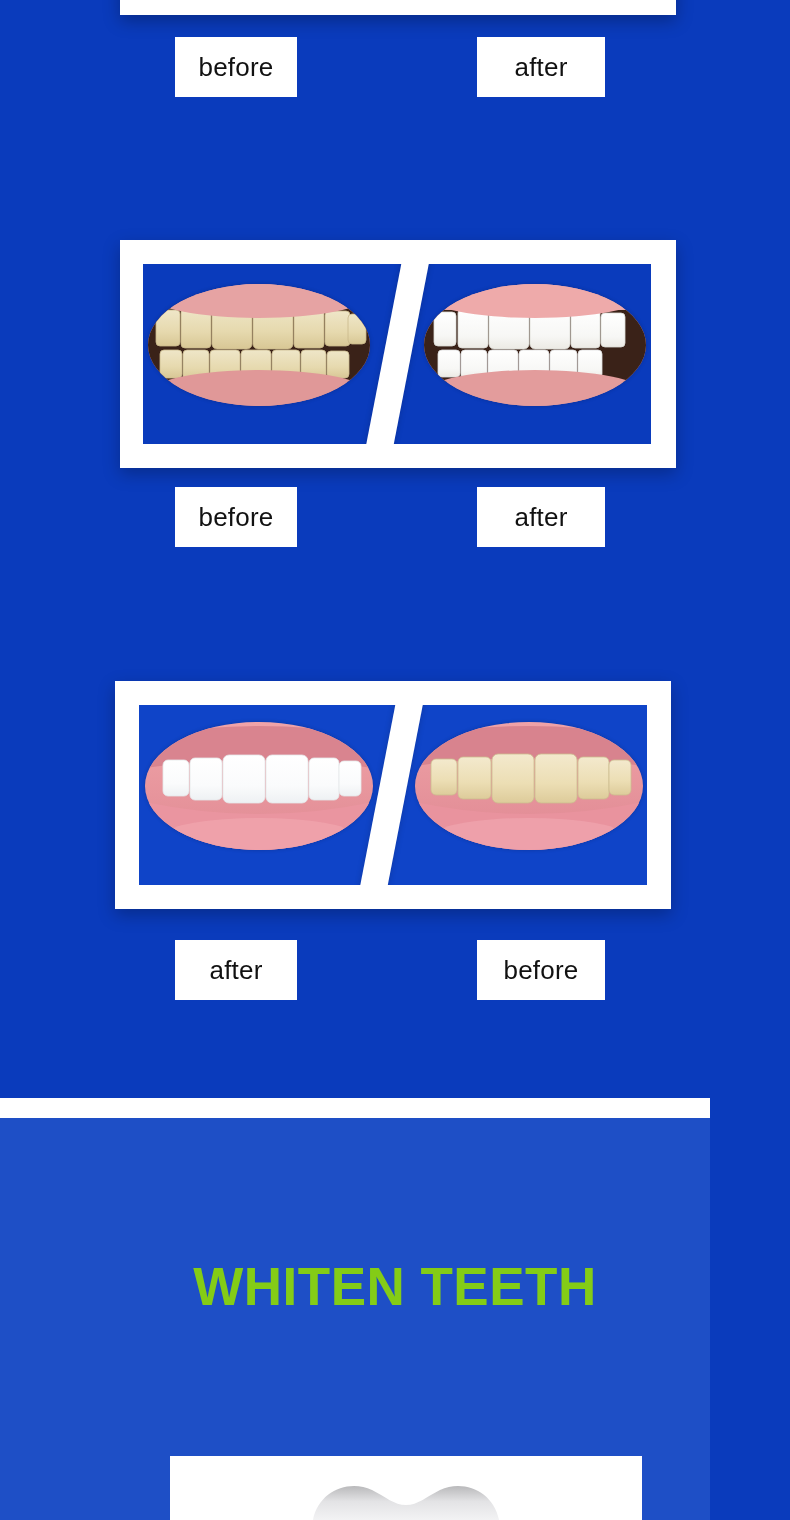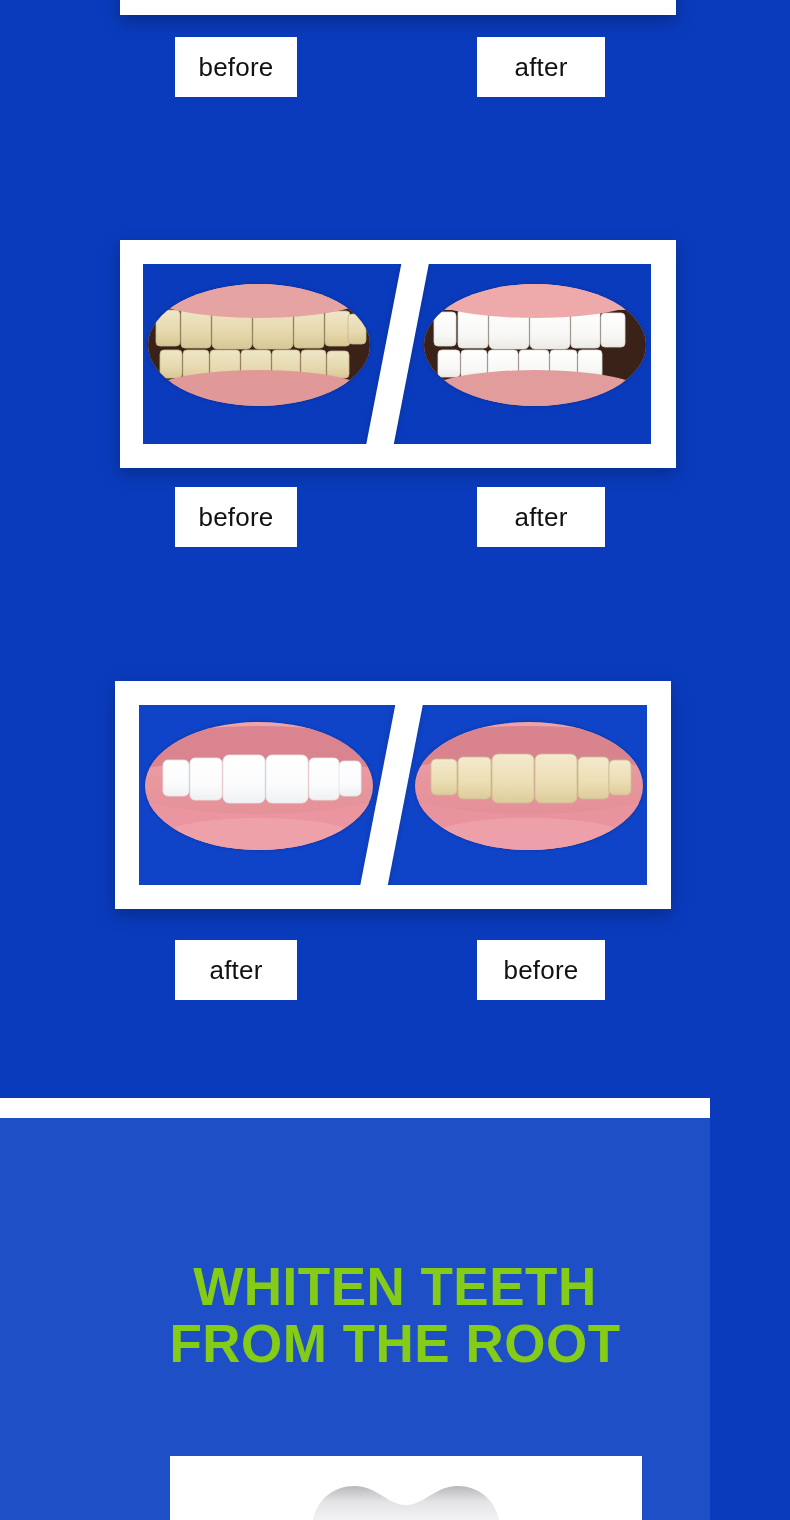--- a/index.html
+++ b/index.html
@@ -267,7 +267,6 @@
 
   <div class="promo-heading">
     <span>WHITEN TEETH</span>
-    <span>FROM THE ROOT</span>
   </div>
 
   <div class="promo-panel">

